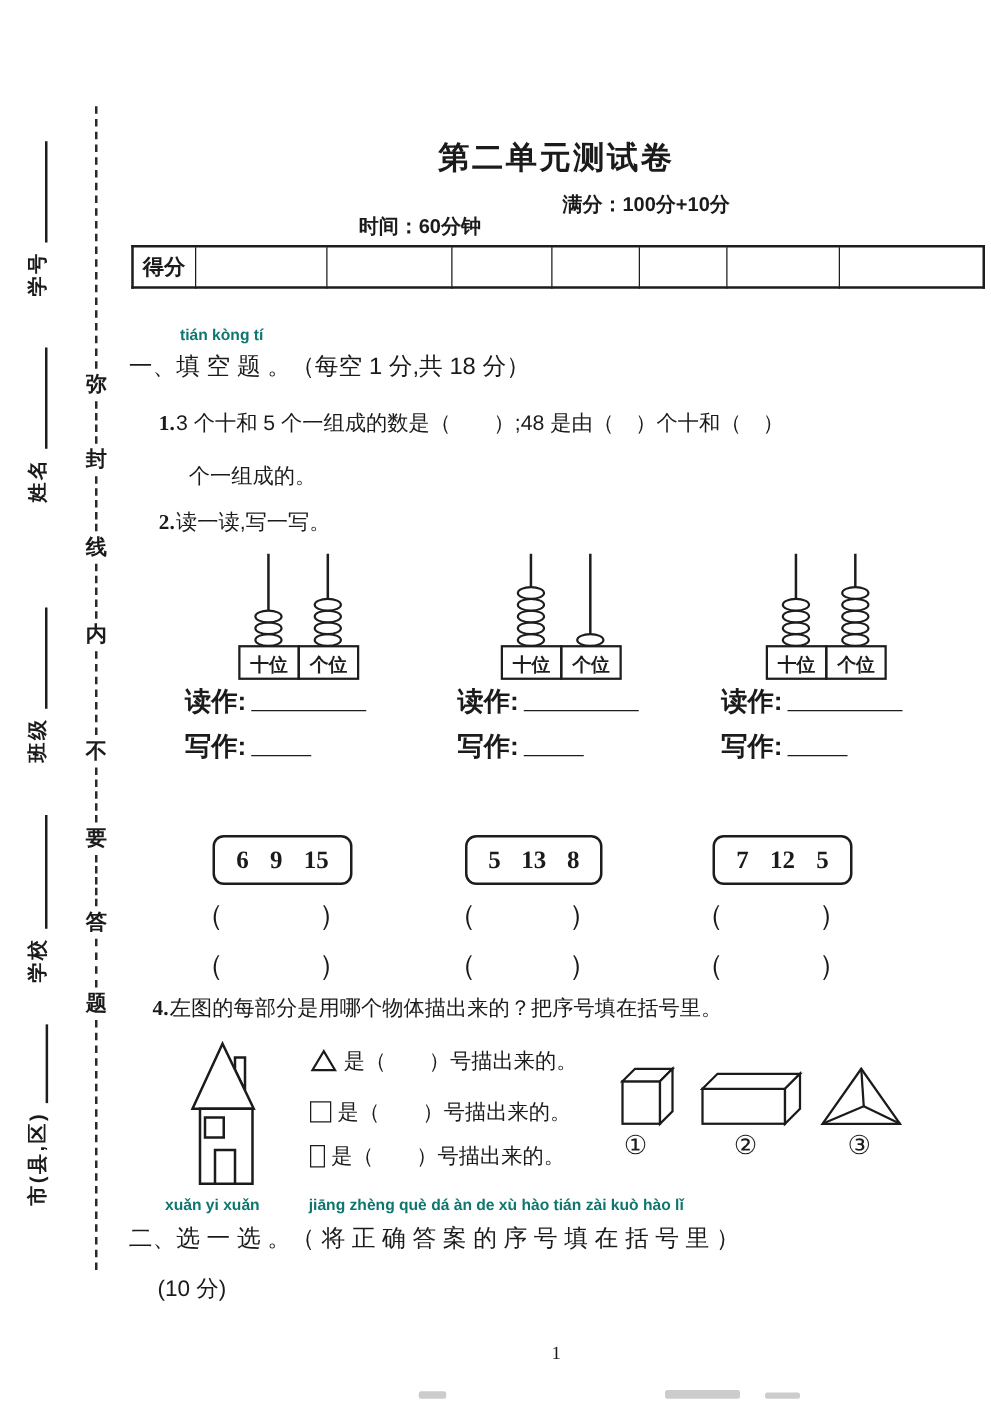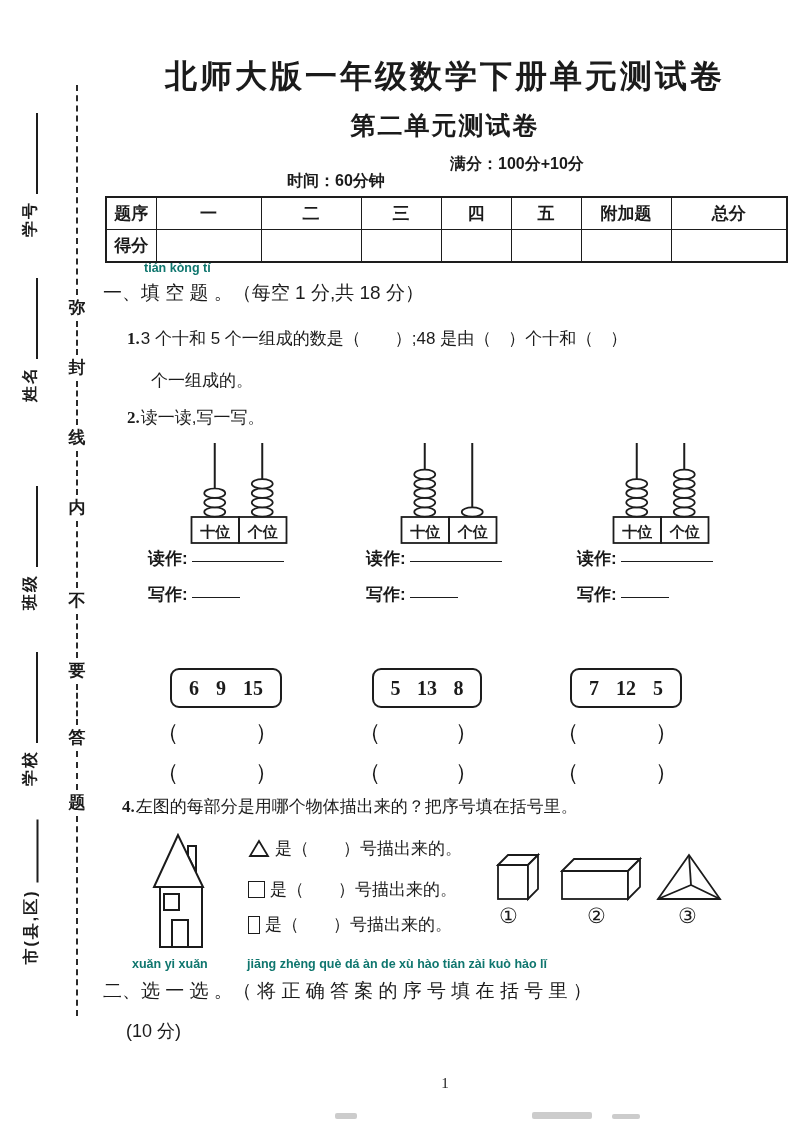--- a/index.html
+++ b/index.html
@@ -98,7 +98,6 @@
     <div class="seal-dash" style="height:200px"></div>
   </div>
 
-  <div class="abs title">北师大版一年级数学下册单元测试卷</div>
   <div class="abs subtitle">第二单元测试卷</div>
   <span class="abs infoline" style="left:287px;top:171px;">时间：60分钟</span>
   <span class="abs infoline" style="left:450px;top:154px;">满分：100分+10分</span>

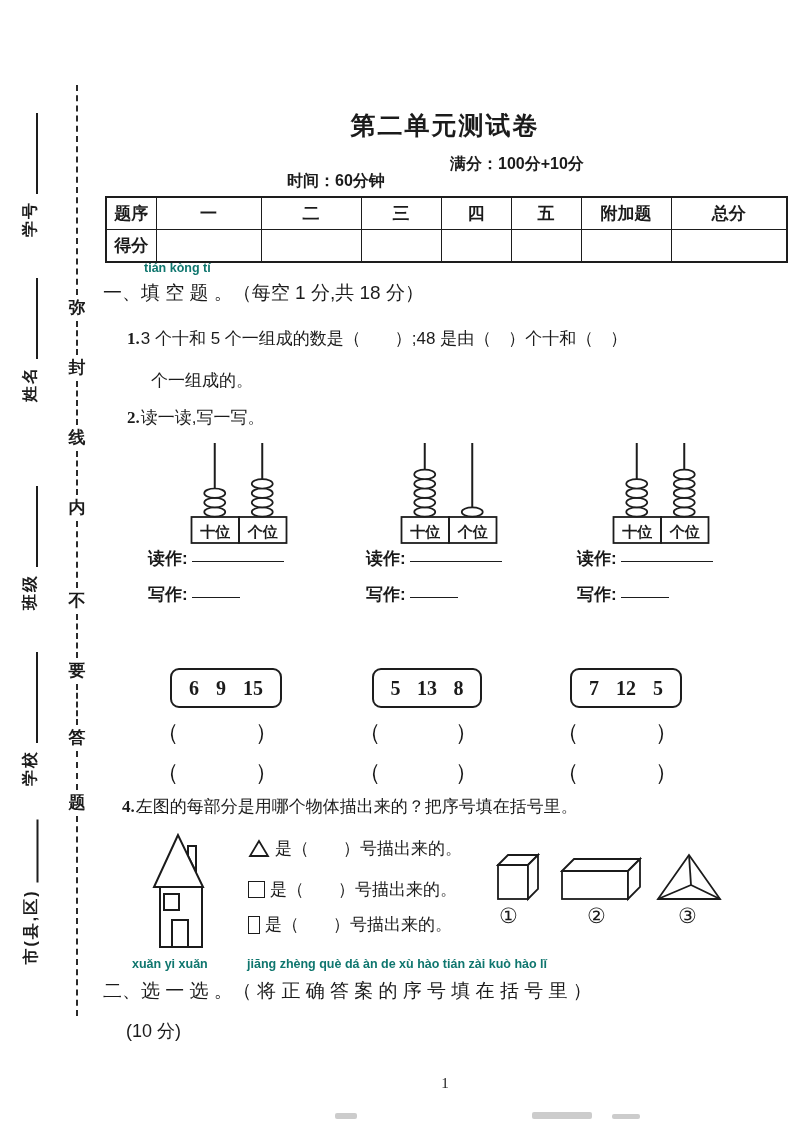--- a/index.html
+++ b/index.html
@@ -114,16 +114,6 @@
         <col style="width:116px">
     </colgroup>
     <tbody>
-        <tr>
-      <td>题序</td>
-      <td>一</td>
-      <td>二</td>
-      <td>三</td>
-      <td>四</td>
-      <td>五</td>
-      <td>附加题</td>
-      <td>总分</td>
-    </tr>
     <tr>
       <td>得分</td>
       <td></td>

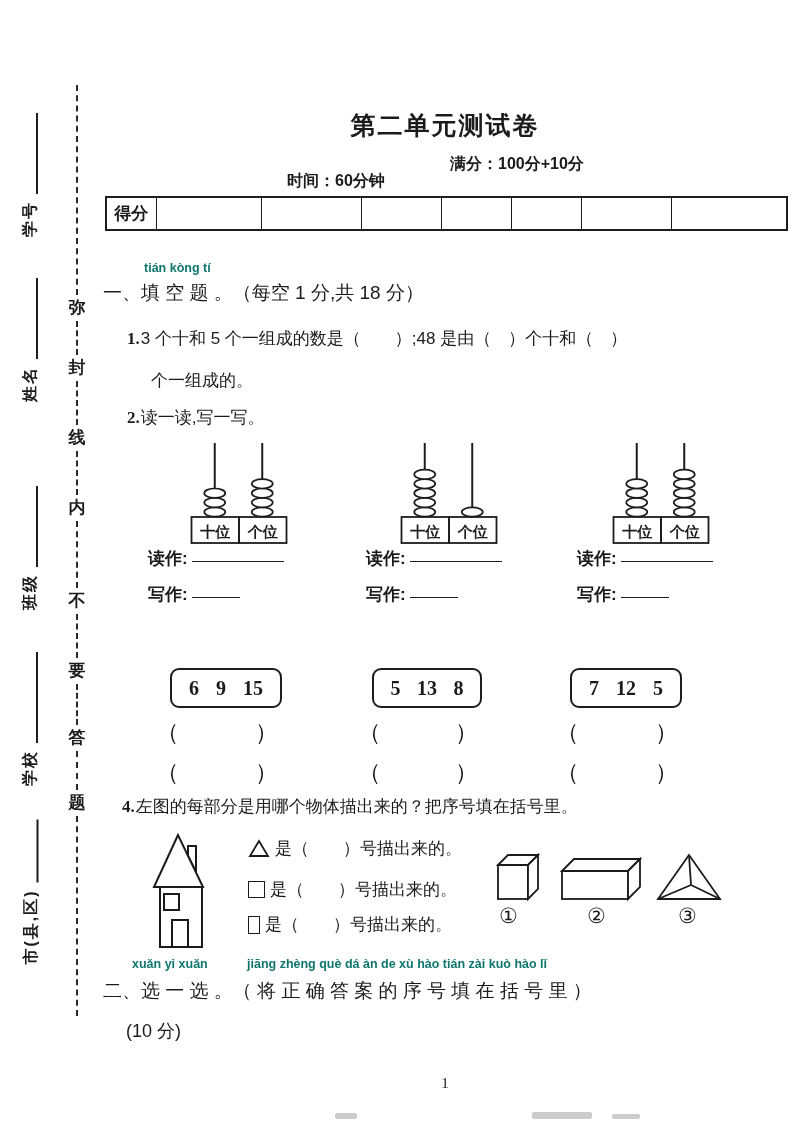--- a/index.html
+++ b/index.html
@@ -36,7 +36,7 @@
   .bead{fill:#ffffff;stroke:#1d1d1d;stroke-width:1.7;}
   .cellrect{fill:none;stroke:#1d1d1d;stroke-width:1.8;}
   .celltext{font-size:15px;font-weight:700;fill:#1d1d1d;text-anchor:middle;font-family:"Liberation Sans","DejaVu Sans",sans-serif;}
-  .rwrow{position:absolute;display:flex;align-items:flex-start;gap:4px;font-size:17px;font-weight:600;white-space:nowrap;}
+  .rwrow{position:absolute;display:flex;align-items:center;gap:4px;font-size:21px;font-weight:600;white-space:nowrap;}
   .rwline{display:inline-block;border-bottom:1.8px solid #1d1d1d;height:14px;}
   
   .numbox{position:absolute;height:36px;border:2.5px solid #1d1d1d;border-radius:9px;display:flex;align-items:center;justify-content:space-evenly;font-family:"Liberation Serif","DejaVu Serif",serif;font-size:20px;font-weight:700;}

